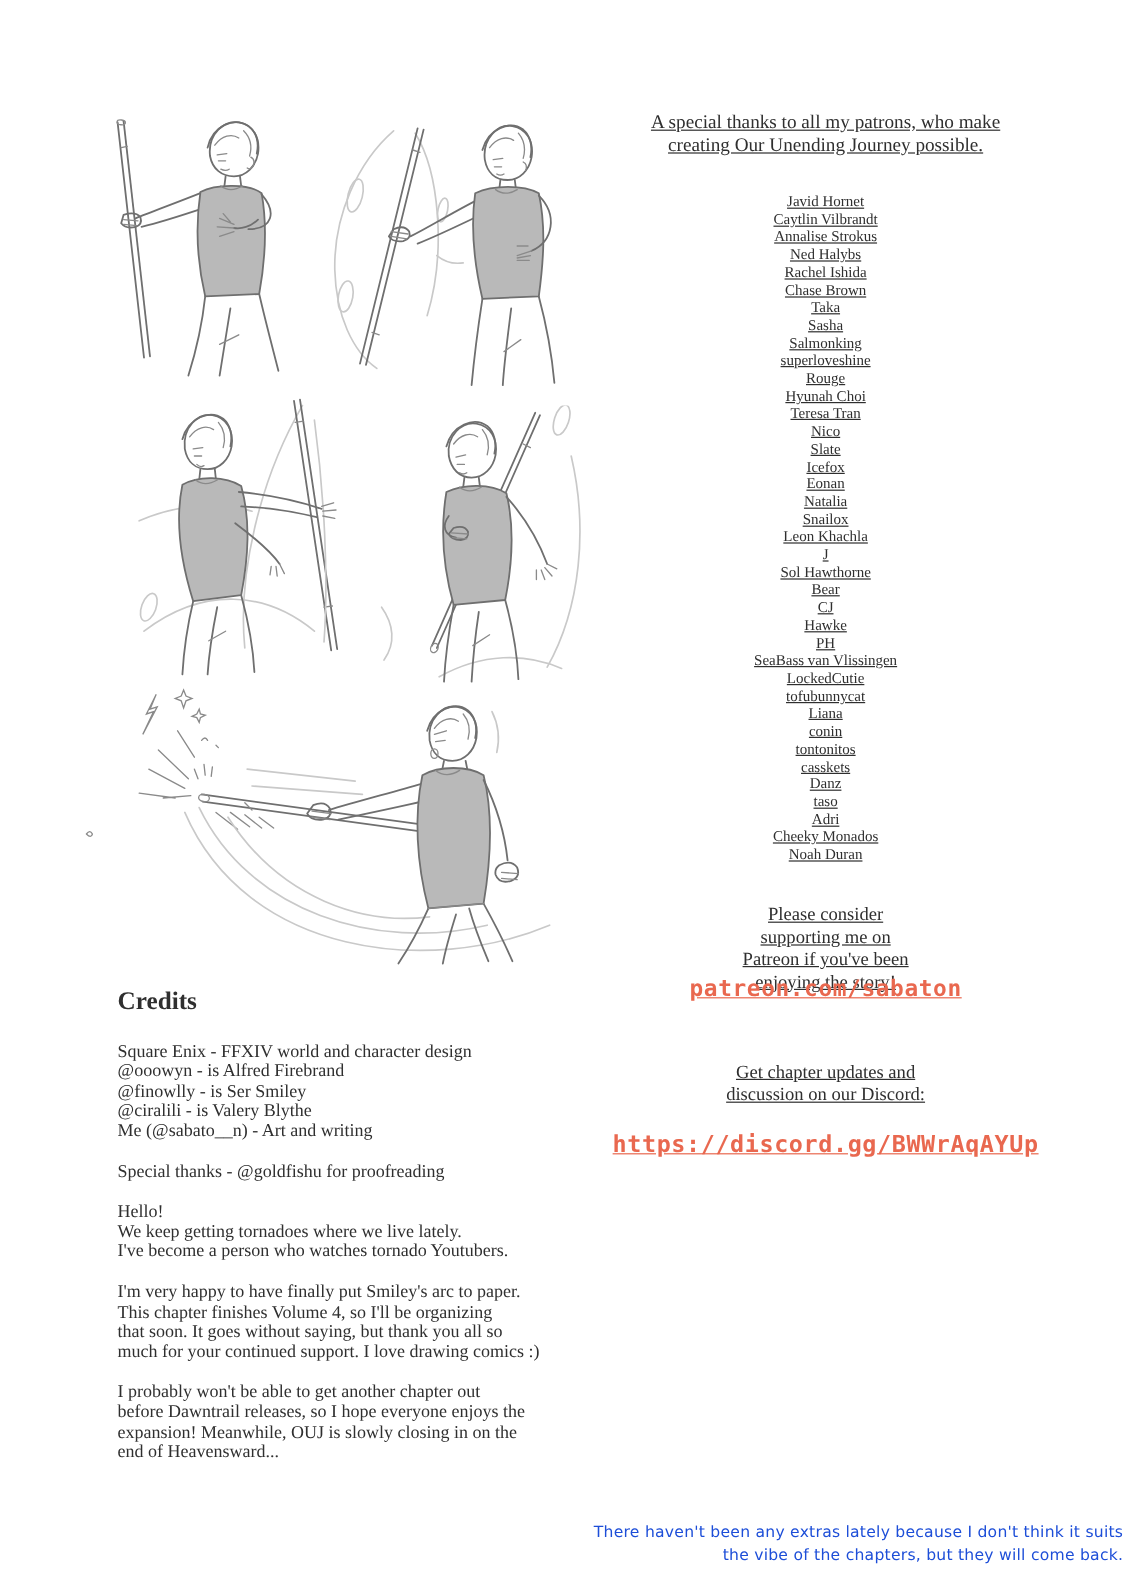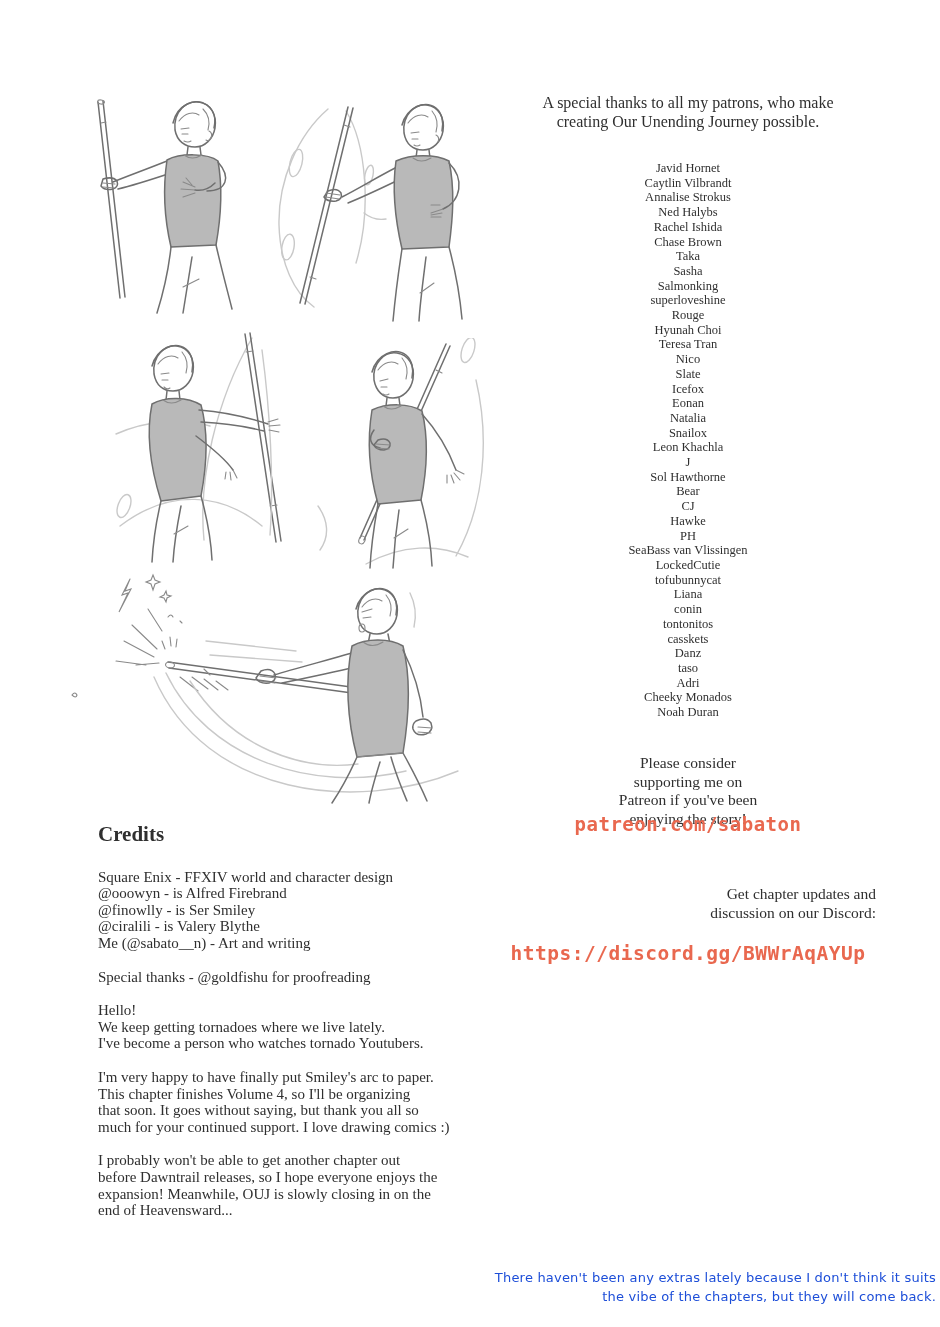--- a/index.html
+++ b/index.html
@@ -15,7 +15,7 @@
   .shirt{fill:#b9b9b9;stroke:#6f6f6f;stroke-width:1.5;stroke-linejoin:round;}
 
   
-  .right-col{left:500px;width:376px;text-align:center;}
+  .right-col{left:500px;width:376px;text-align:center;text-decoration:underline;}
   .patron-header{top:93px;font-size:16px;line-height:19px;}
   .patron-list{top:161px;font-size:12.5px;line-height:14.7px;}
   .pitch{font-size:15.5px;line-height:18.5px;}

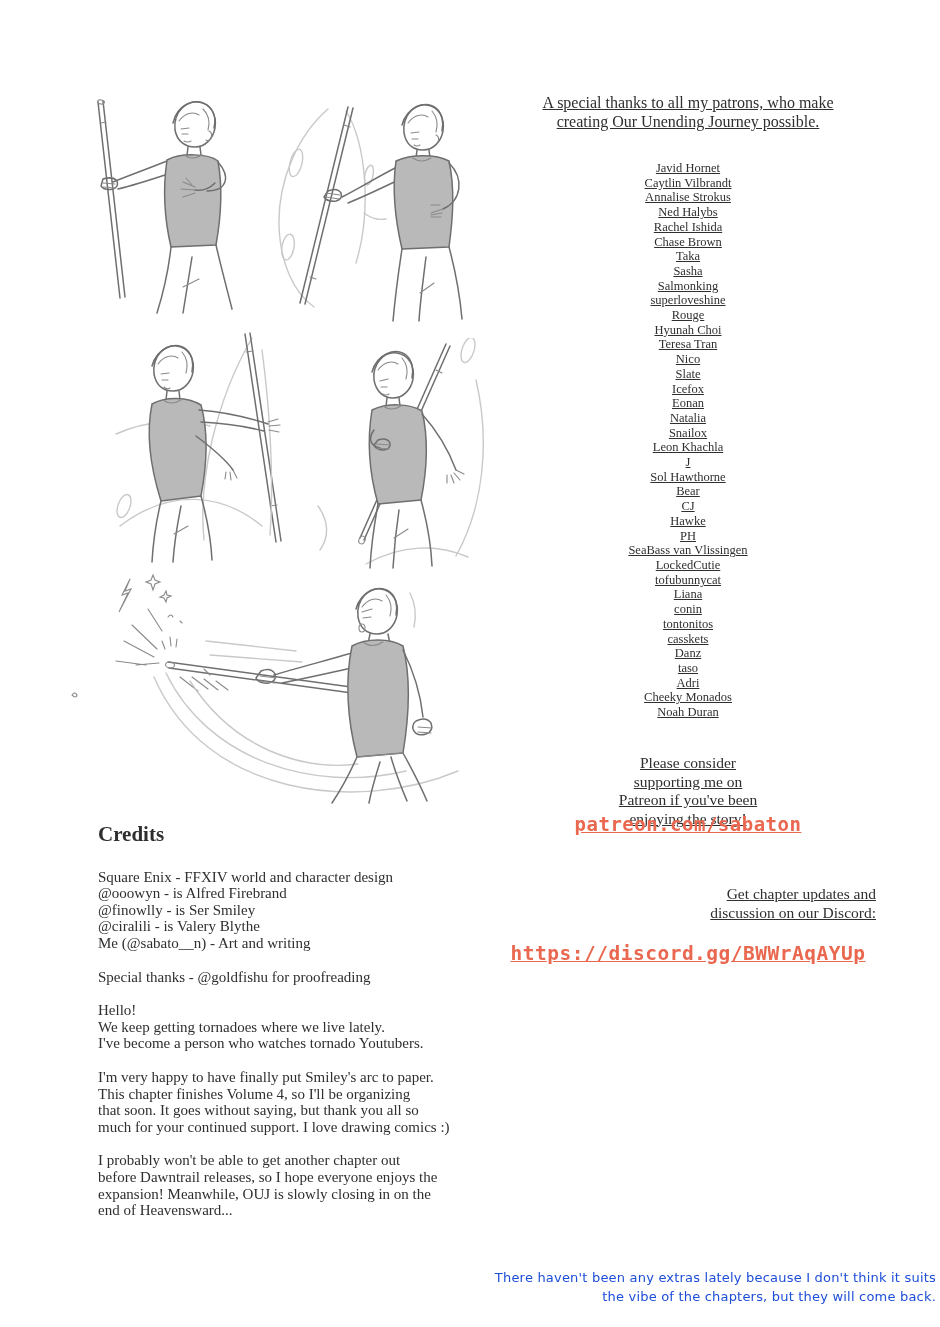--- a/index.html
+++ b/index.html
@@ -20,7 +20,7 @@
   .patron-list{top:161px;font-size:12.5px;line-height:14.7px;}
   .pitch{font-size:15.5px;line-height:18.5px;}
   .pitch-patreon{top:754px;}
-  .pitch-discord{top:885px;text-align:right;}
+  .pitch-discord{top:885px;}
   .link-text{font-family:"DejaVu Sans Mono", monospace;font-weight:bold;letter-spacing:0.5px;}
   .link-patreon{top:813px;font-size:19px;}
   .link-discord{top:942px;font-size:19.5px;}

